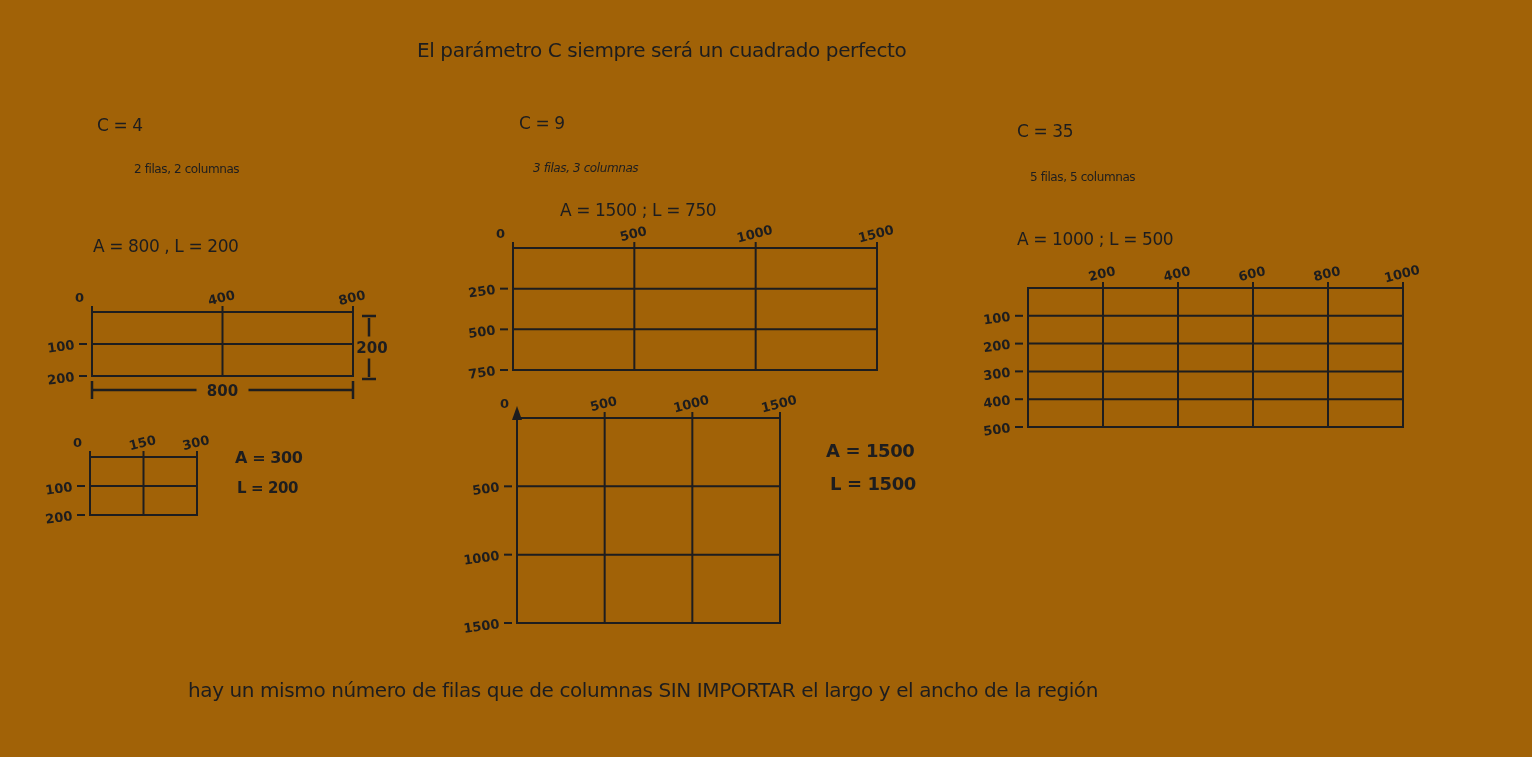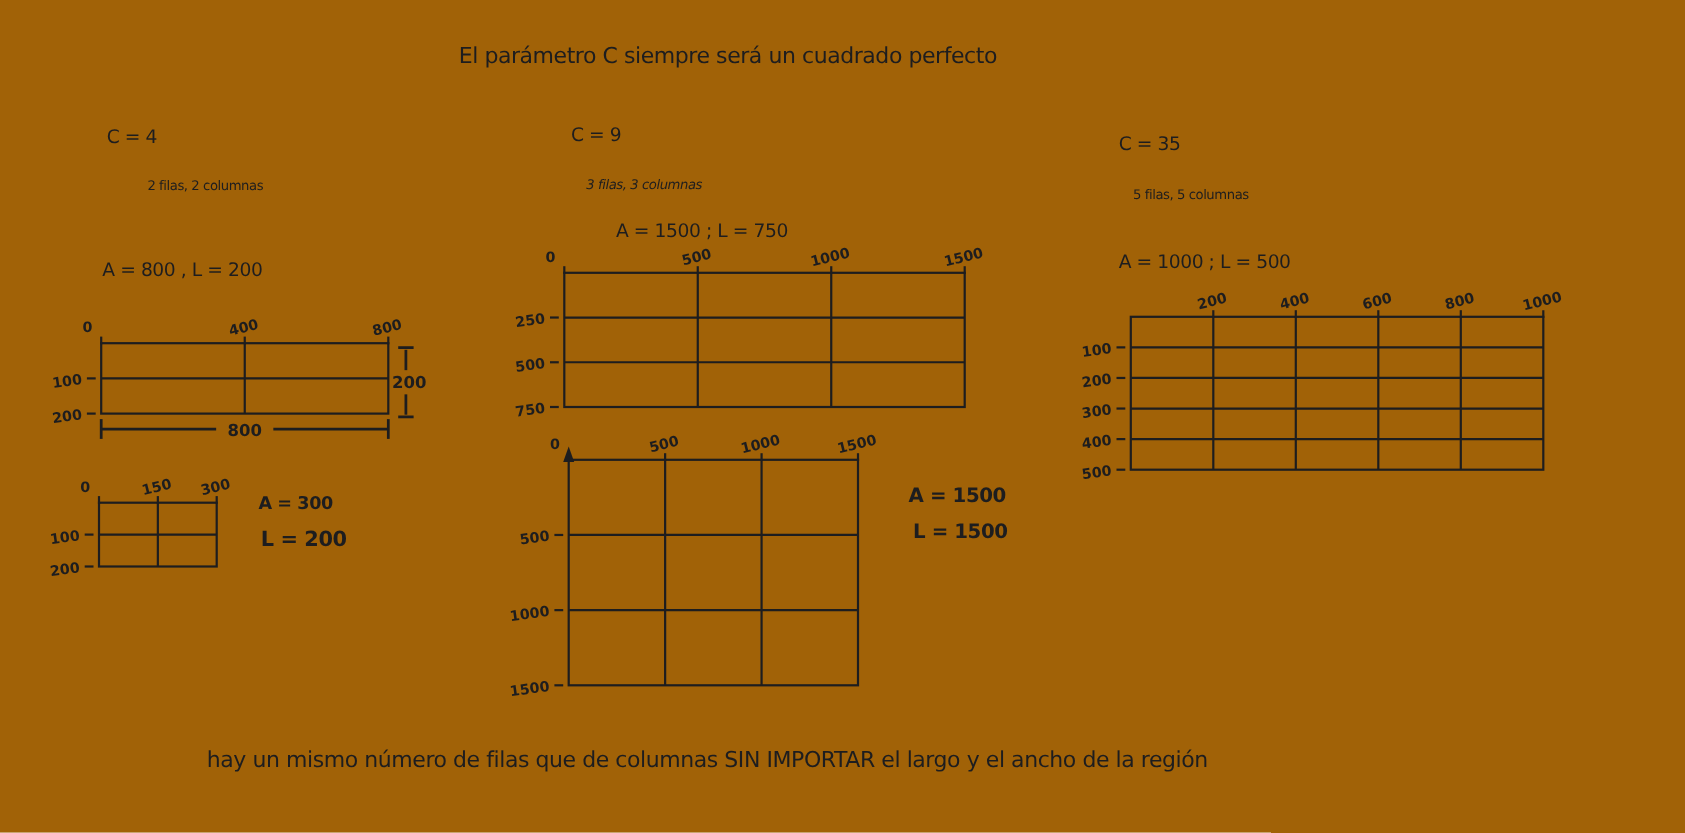--- a/index.html
+++ b/index.html
@@ -52,7 +52,7 @@
   <div class="hand params" style="left:1017px;top:229px;">A = 1000   ;   L = 500</div>
 
   <div class="hand annot" style="left:235px;top:448px;font-size:16px;">A = 300</div>
-  <div class="hand annot" style="left:237px;top:479px;font-size:19px;">L = 200</div>
+  <div class="hand annot" style="left:237px;top:479px;font-size:15px;">L = 200</div>
   <div class="hand annot" style="left:826px;top:440px;">A = 1500</div>
   <div class="hand annot" style="left:830px;top:473px;">L = 1500</div>
 

